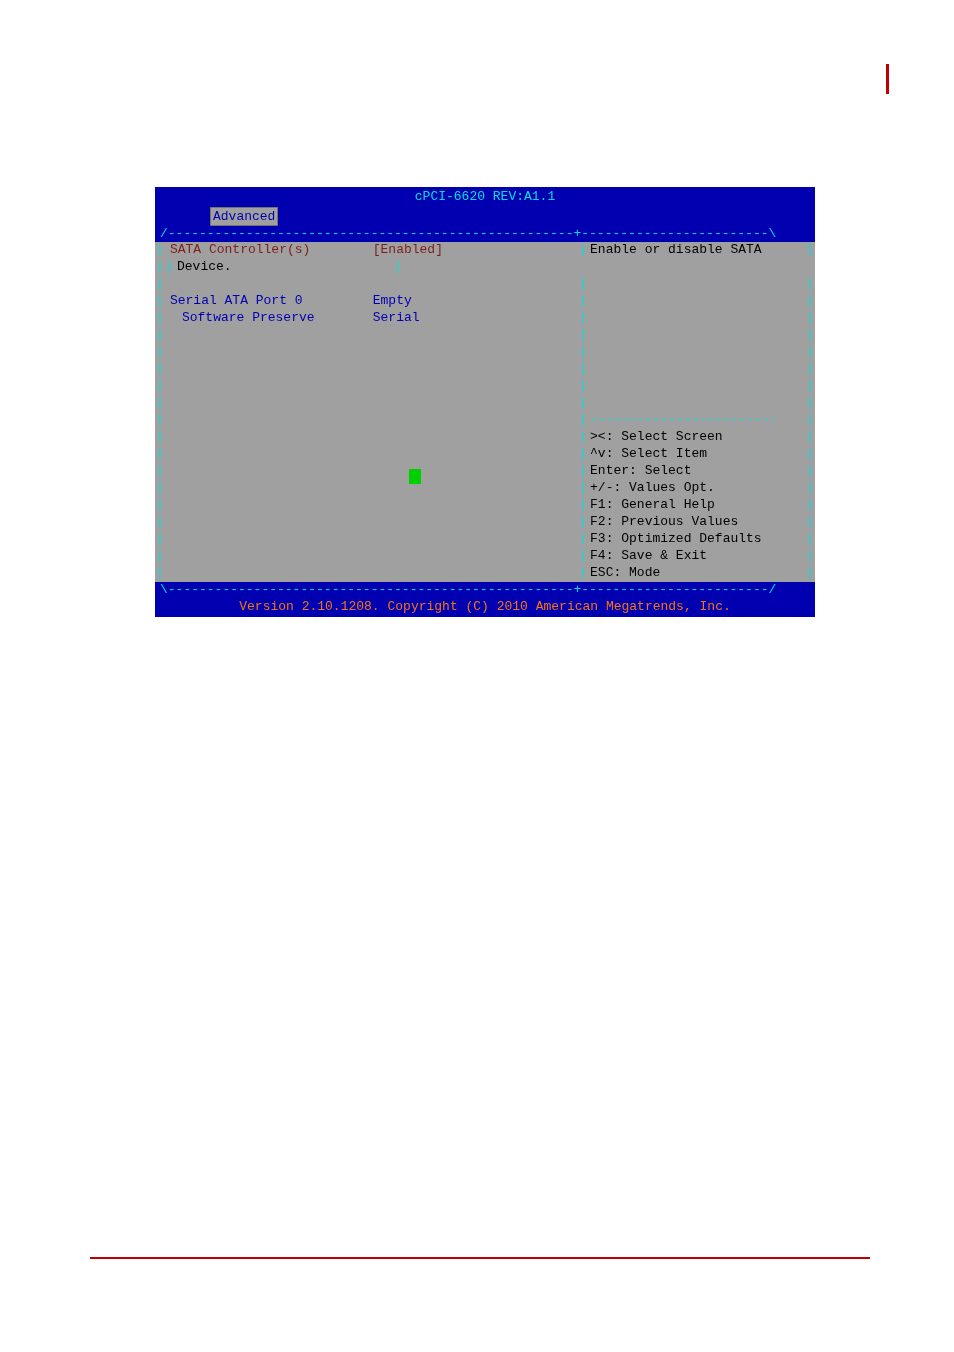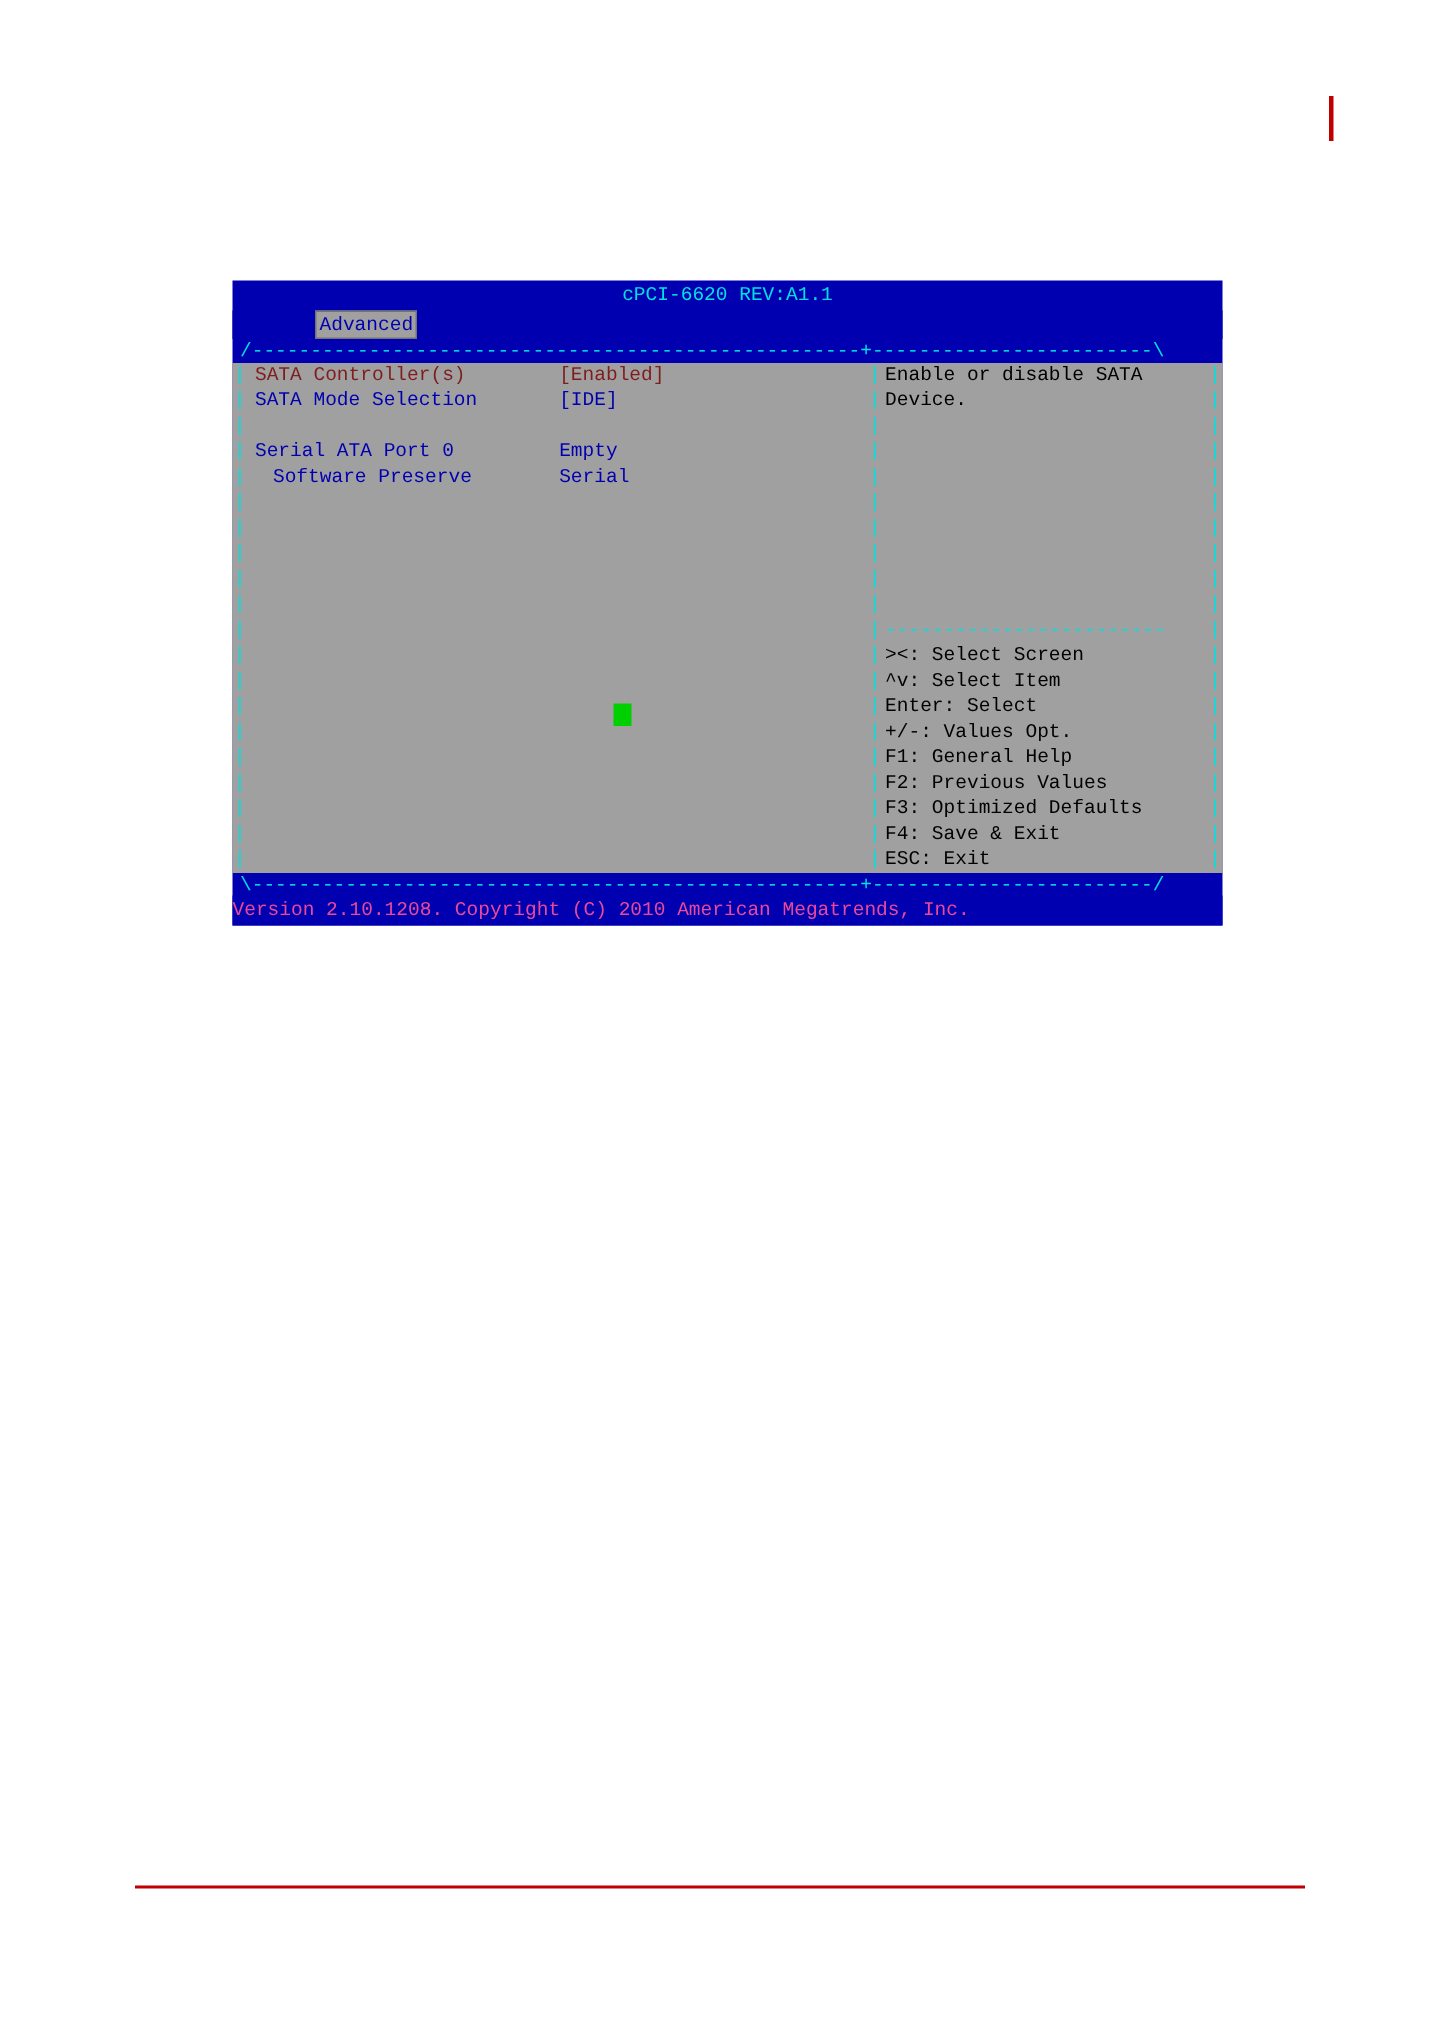--- a/index.html
+++ b/index.html
@@ -140,10 +140,6 @@
 
     <div class="content-row">
       <div class="left-border">|</div>
-      <div class="left-panel">
-        <span class="setting-label">SATA Mode Selection</span>
-        <span class="setting-value">[IDE]</span>
-      </div>
       <div class="mid-border">|</div>
       <div class="right-panel">Device.</div>
       <div class="right-border">|</div>

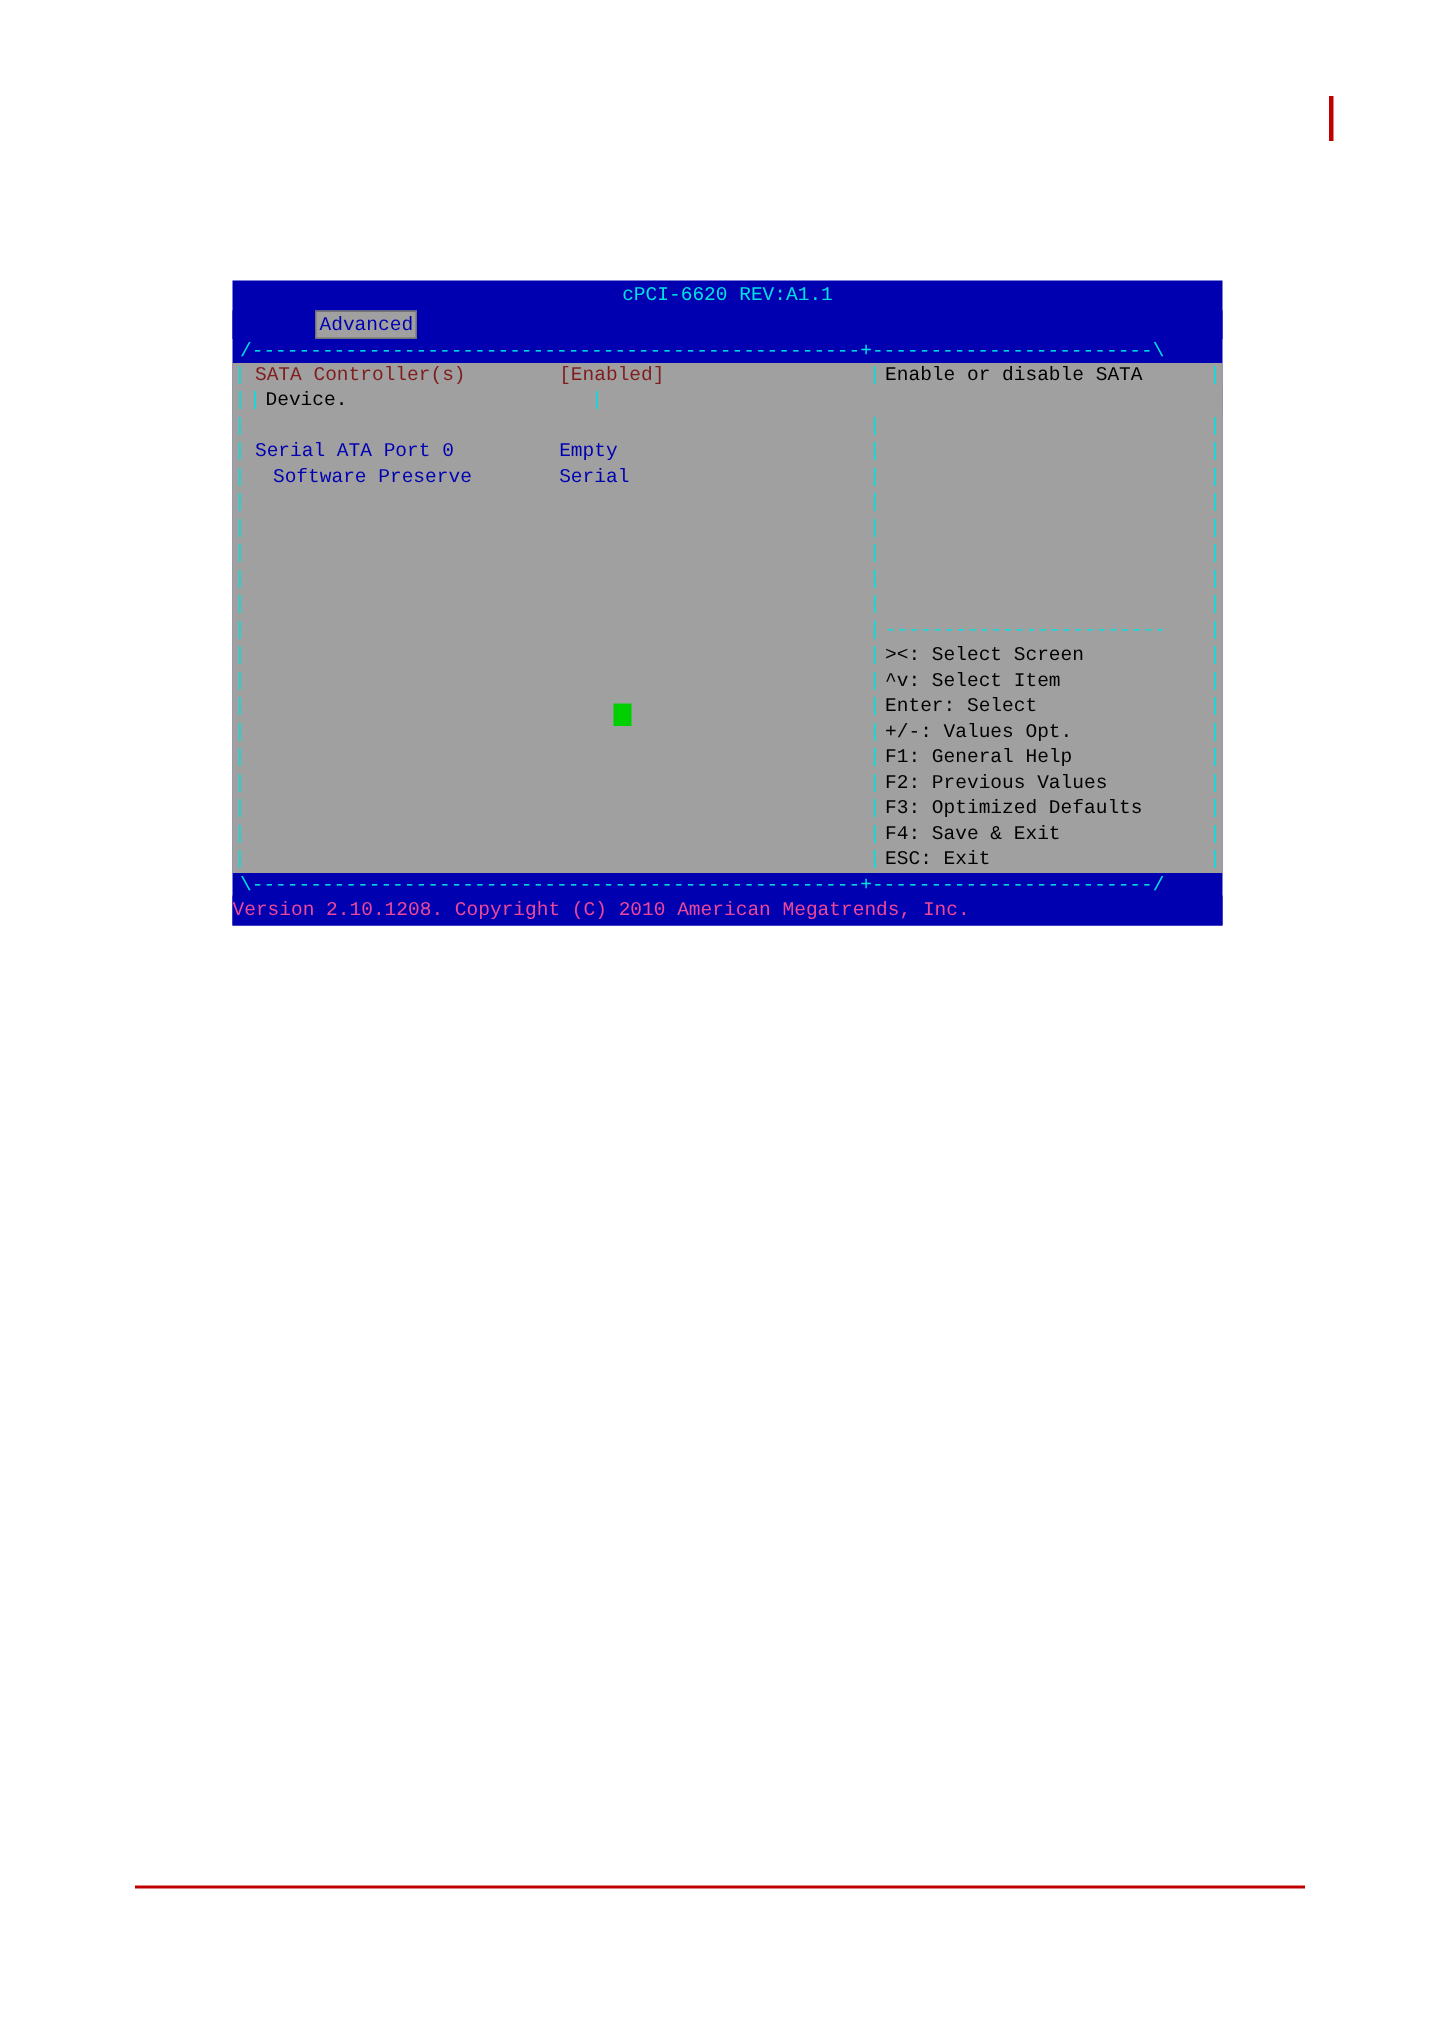--- a/index.html
+++ b/index.html
@@ -279,7 +279,7 @@
       <div class="left-border">|</div>
       <div class="left-panel"></div>
       <div class="mid-border">|</div>
-      <div class="right-panel">ESC: Exit</div>
+      <div class="right-panel">ESC: Mode</div>
       <div class="right-border">|</div>
     </div>
   </div>

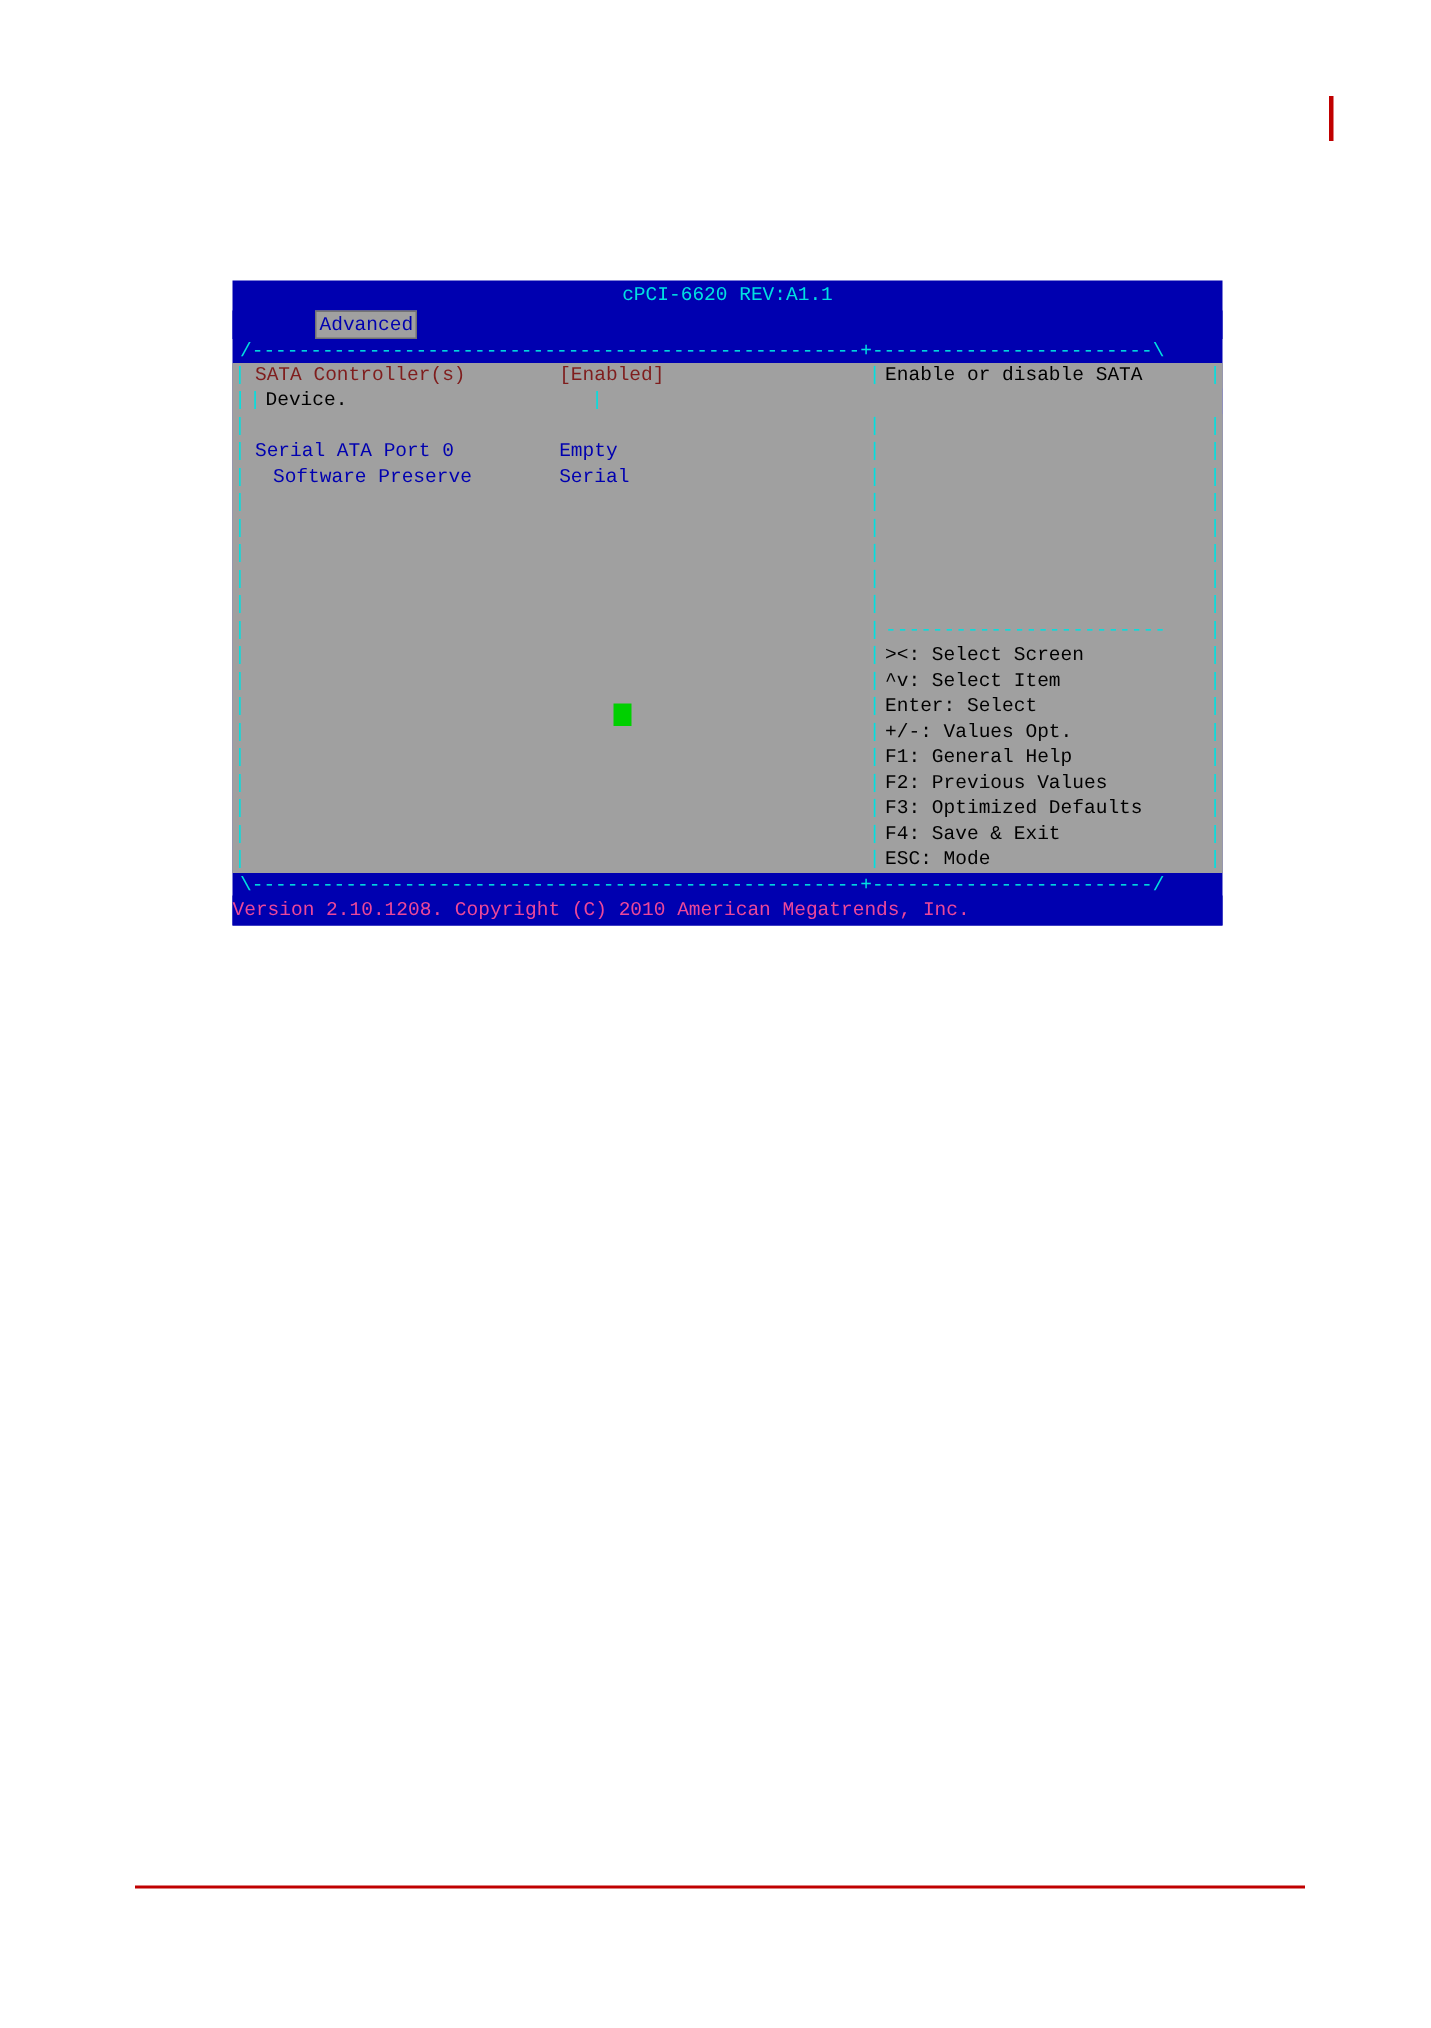--- a/index.html
+++ b/index.html
@@ -98,8 +98,8 @@
   }
   .footer {
     background: #0000b0;
-    color: #ec4899;
-    text-align: left;
+    color: #f97316;
+    text-align: center;
     padding: 2px 0;
     font-size: 13px;
   }

